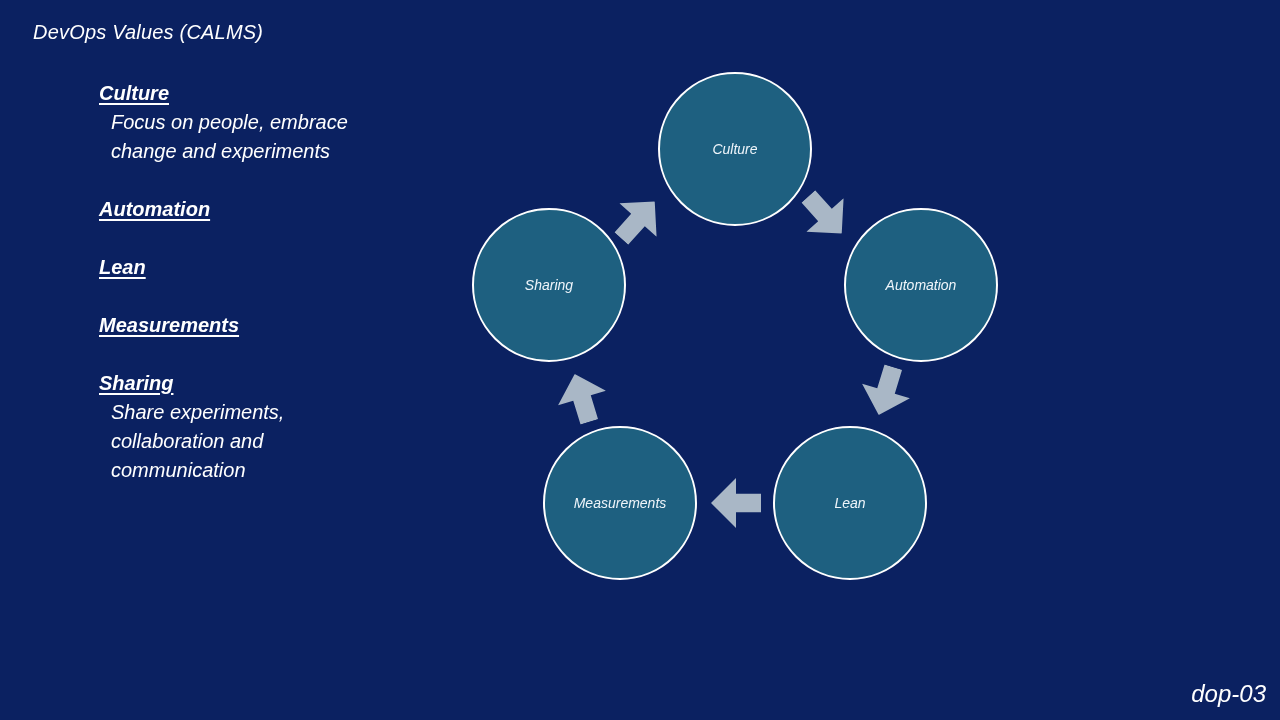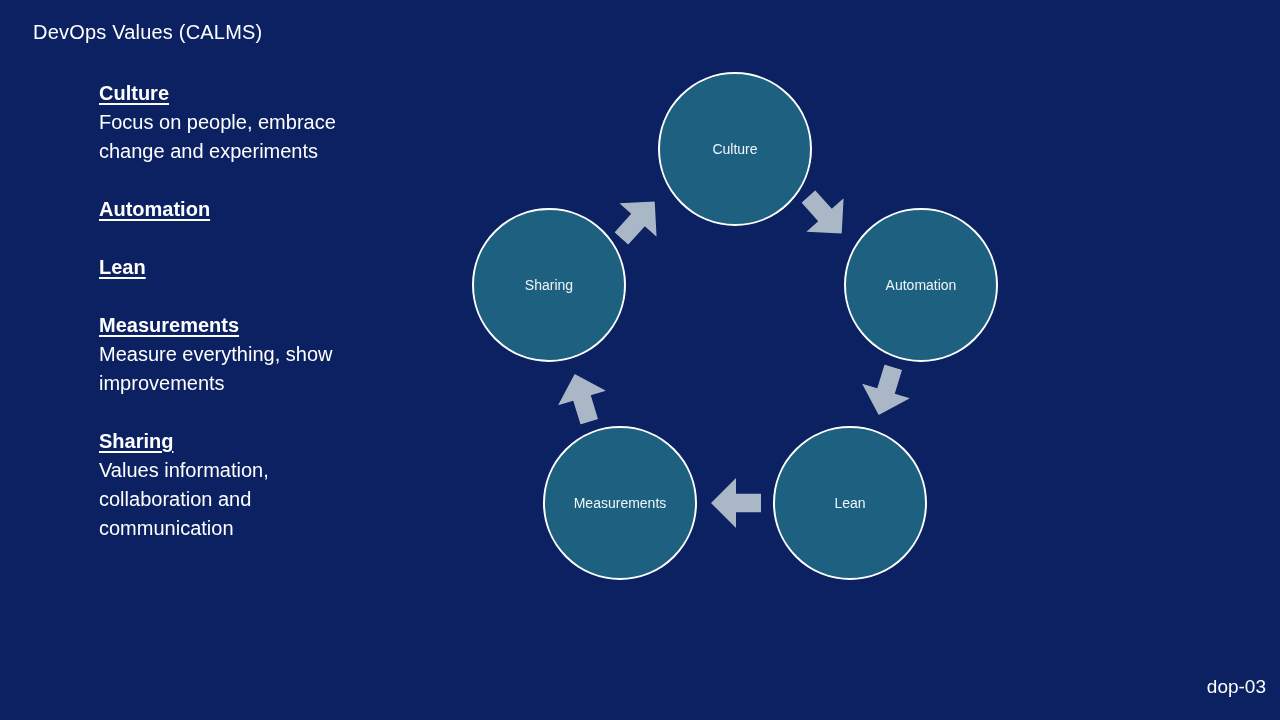--- a/index.html
+++ b/index.html
@@ -17,7 +17,7 @@
     color: var(--text);
     overflow: hidden;
   }
-  .slide { position: relative; width: 1280px; height: 720px; }
+  .slide { position: relative; width: 1280px; height: 720px; font-style: italic; }
 
   .title {
     position: absolute;

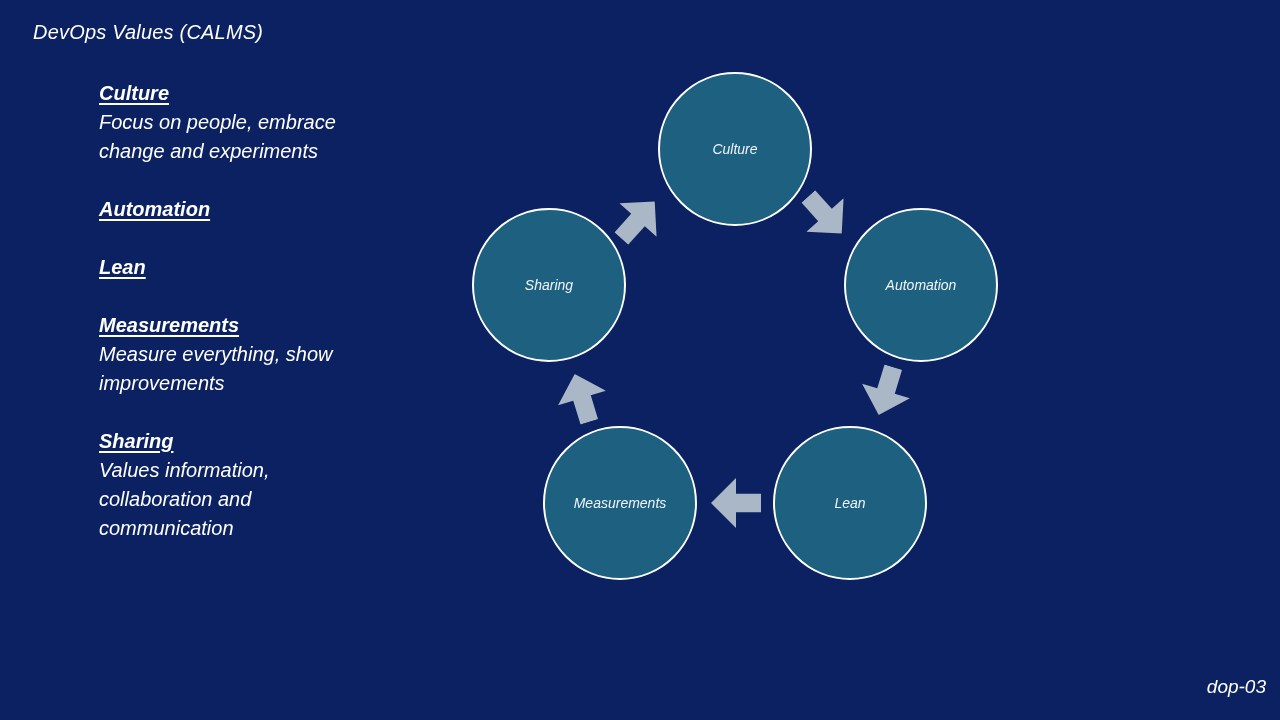--- a/index.html
+++ b/index.html
@@ -48,6 +48,7 @@
     font-size: 20px;
     line-height: 29px;
     white-space: pre-line;
+    margin-left: 12px;
   }
 
   .diagram { position: absolute; left: 0; top: 0; width: 1280px; height: 720px; }

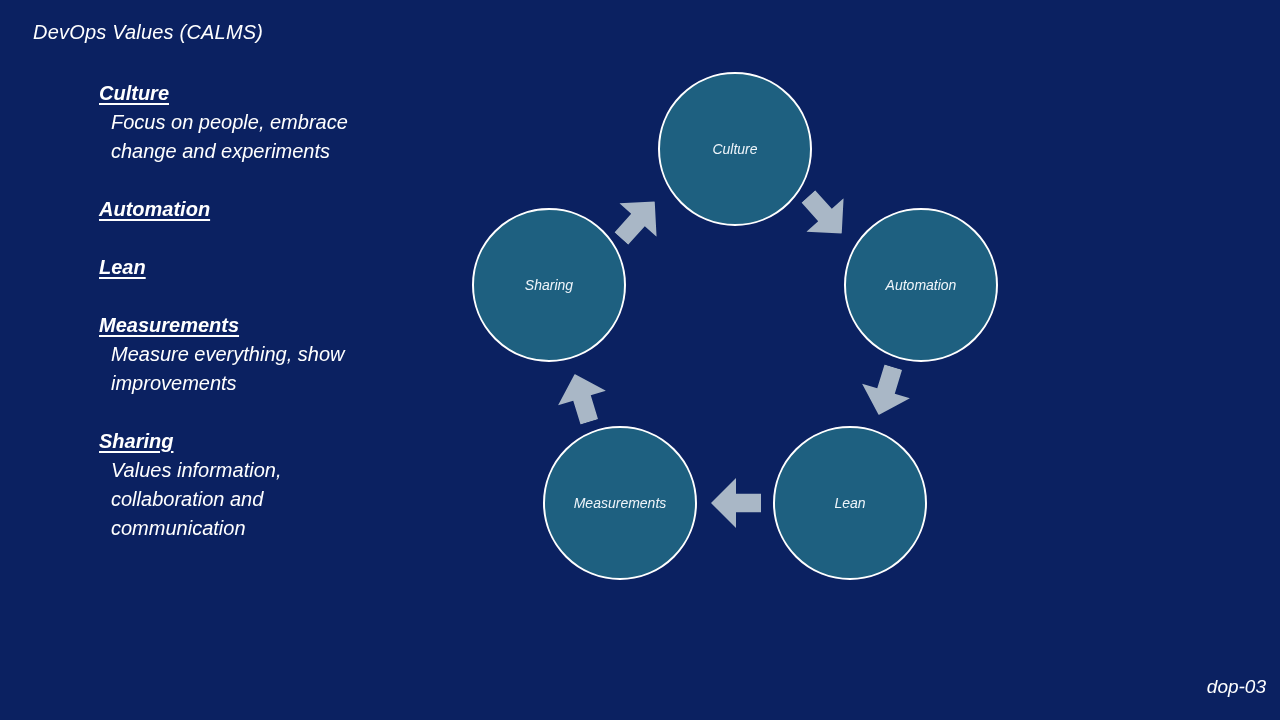--- a/index.html
+++ b/index.html
@@ -112,8 +112,6 @@
     </section>
     <section class="value-section">
       <h2 class="value-term">Measurements</h2>
-      <p class="value-desc">Measure everything, show
-improvements</p>
     </section>
     <section class="value-section">
       <h2 class="value-term">Sharing</h2>

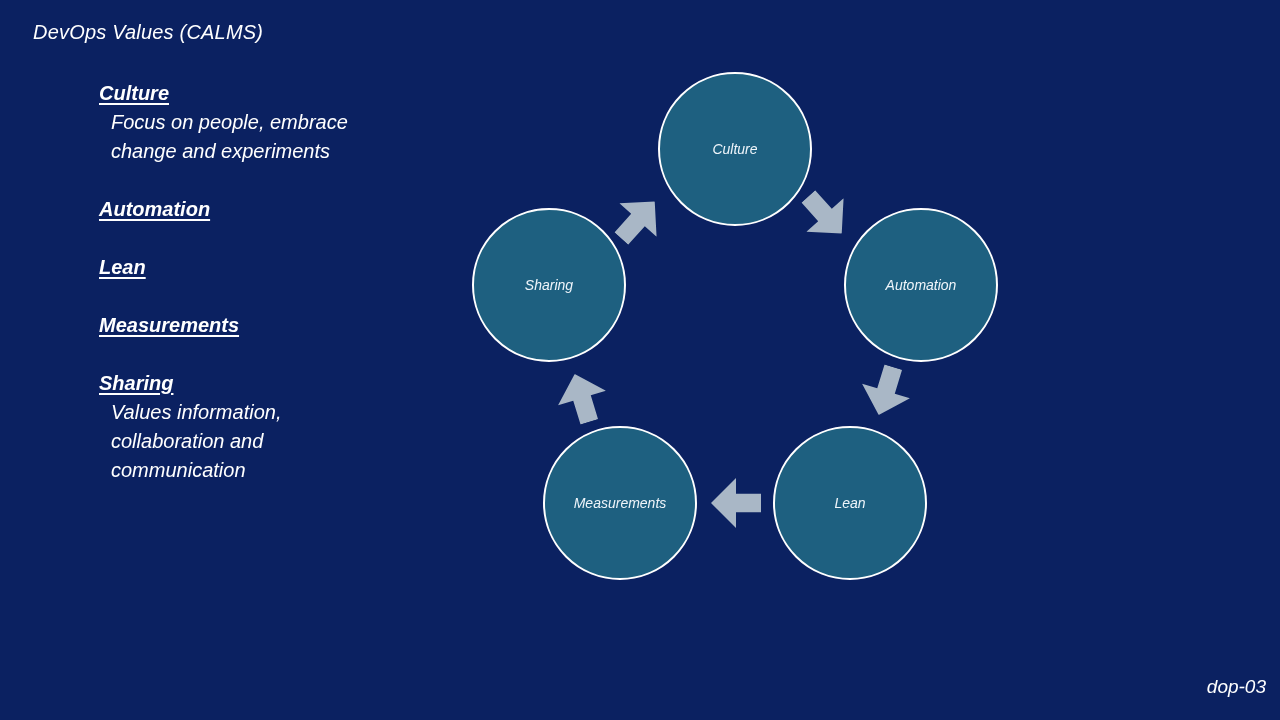--- a/index.html
+++ b/index.html
@@ -115,7 +115,7 @@
     </section>
     <section class="value-section">
       <h2 class="value-term">Sharing</h2>
-      <p class="value-desc">Values information,
+      <p class="value-desc">Share experiments,
 collaboration and
 communication</p>
     </section>

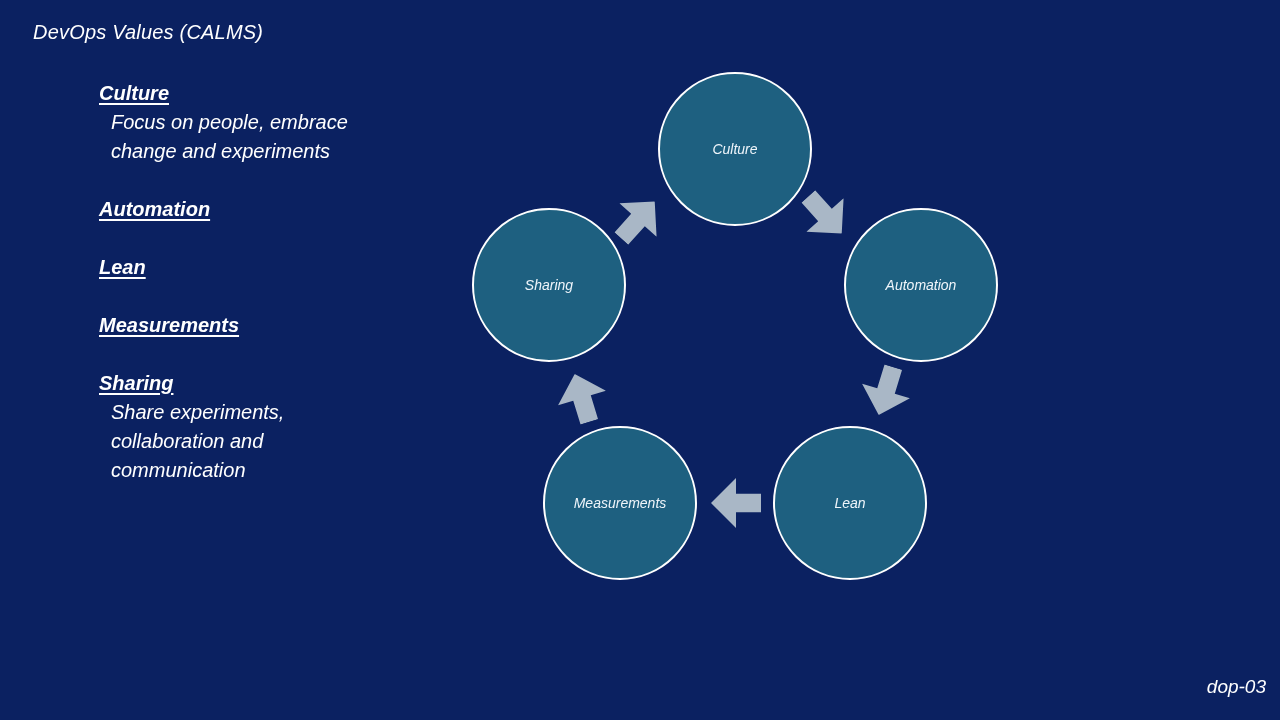--- a/index.html
+++ b/index.html
@@ -87,8 +87,8 @@
   .footer {
     position: absolute;
     right: 14px;
-    bottom: 22px;
-    font-size: 19px;
+    bottom: 12px;
+    font-size: 24px;
   }
 </style>
 </head>

